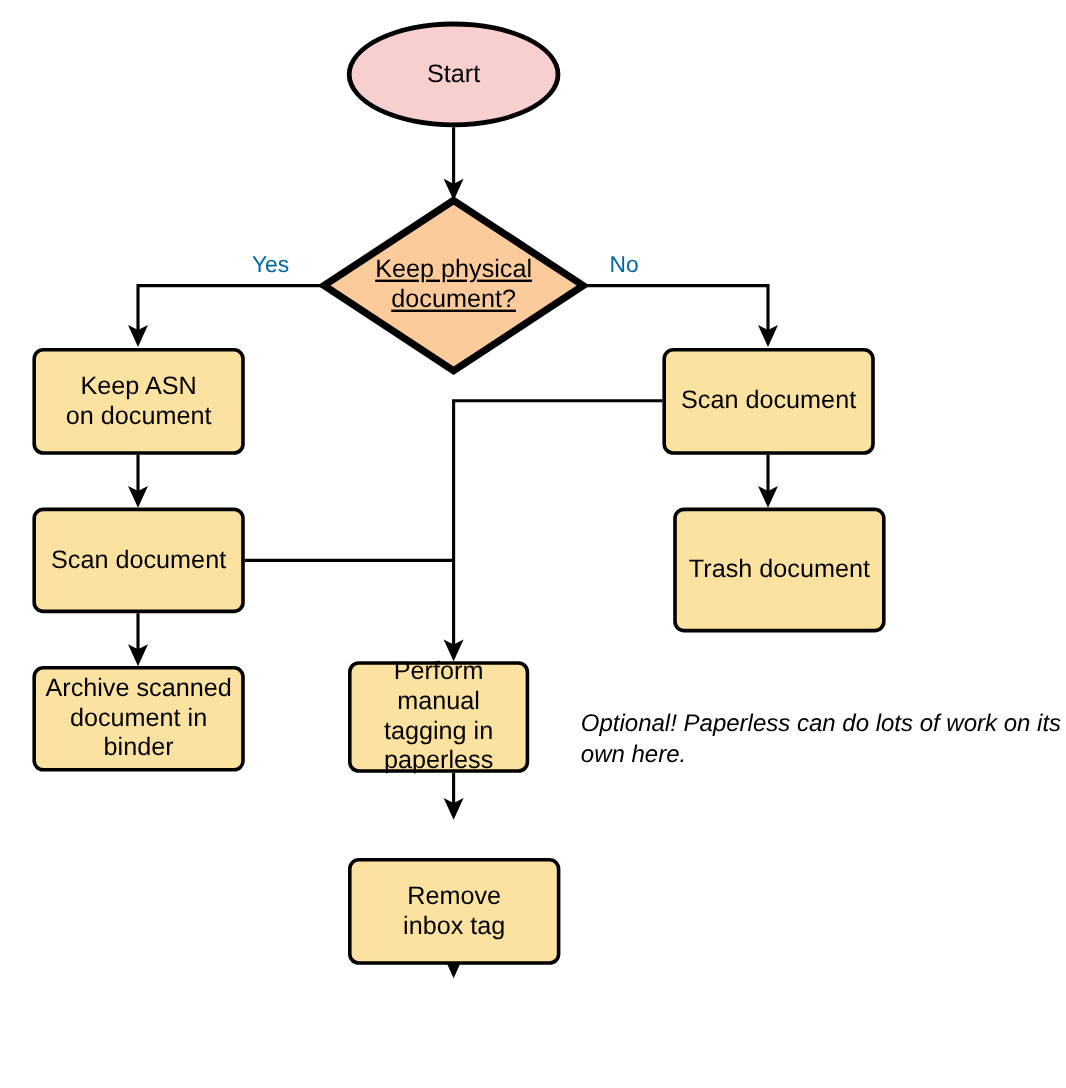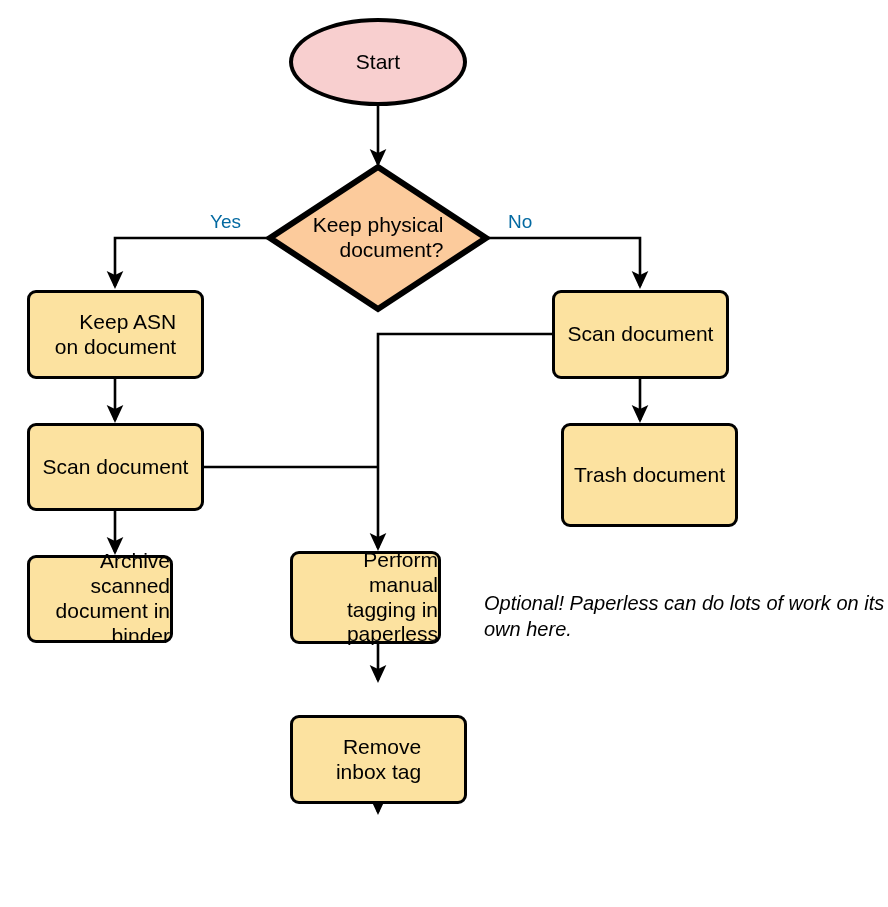--- a/index.html
+++ b/index.html
@@ -30,7 +30,7 @@
     display: flex;
     align-items: center;
     justify-content: center;
-    text-align: right;
+    text-align: center;
     color: #000000;
     line-height: 1.18;
     white-space: pre-line;

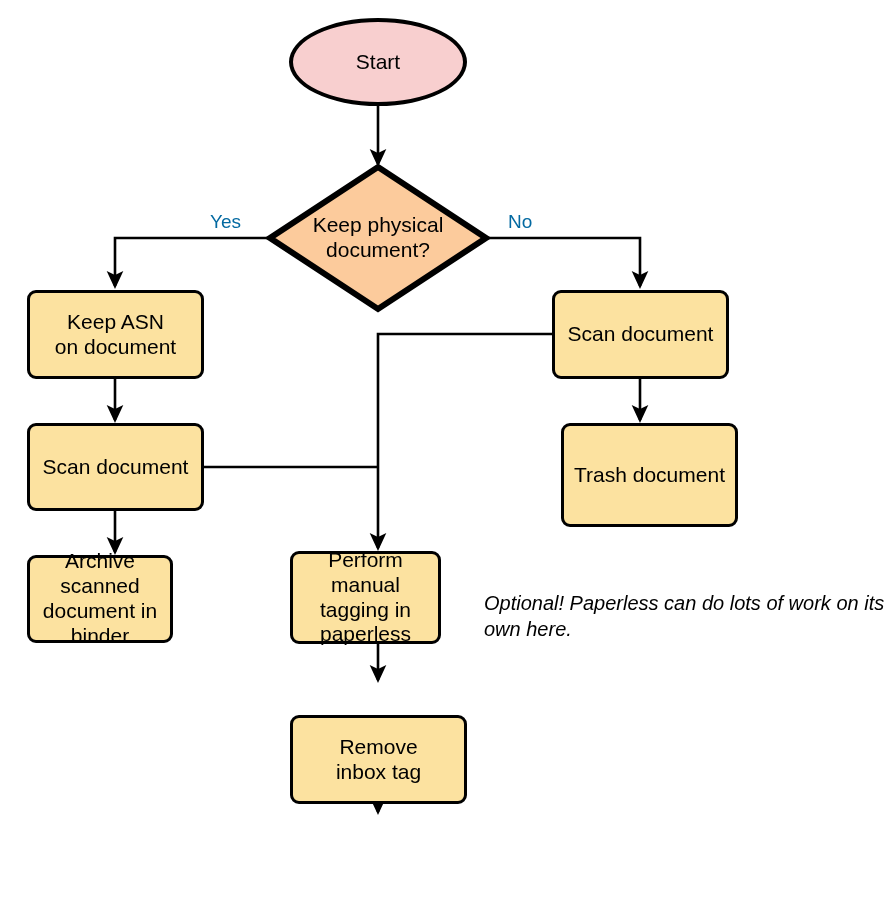--- a/index.html
+++ b/index.html
@@ -118,7 +118,7 @@
     <svg class="decision-shape" viewBox="0 0 224 150" preserveAspectRatio="none">
       <polygon points="112,4 220,75 112,146 4,75" fill="#fccb9c" stroke="#000000" stroke-width="6" stroke-linejoin="miter"></polygon>
     </svg>
-    <span style="white-space:pre-line; position:relative; z-index:2;">Keep physical
+    <span style="white-space:pre-line; position:relative; z-index:2;text-decoration:underline;">Keep physical
 document?</span>
   </div>
 

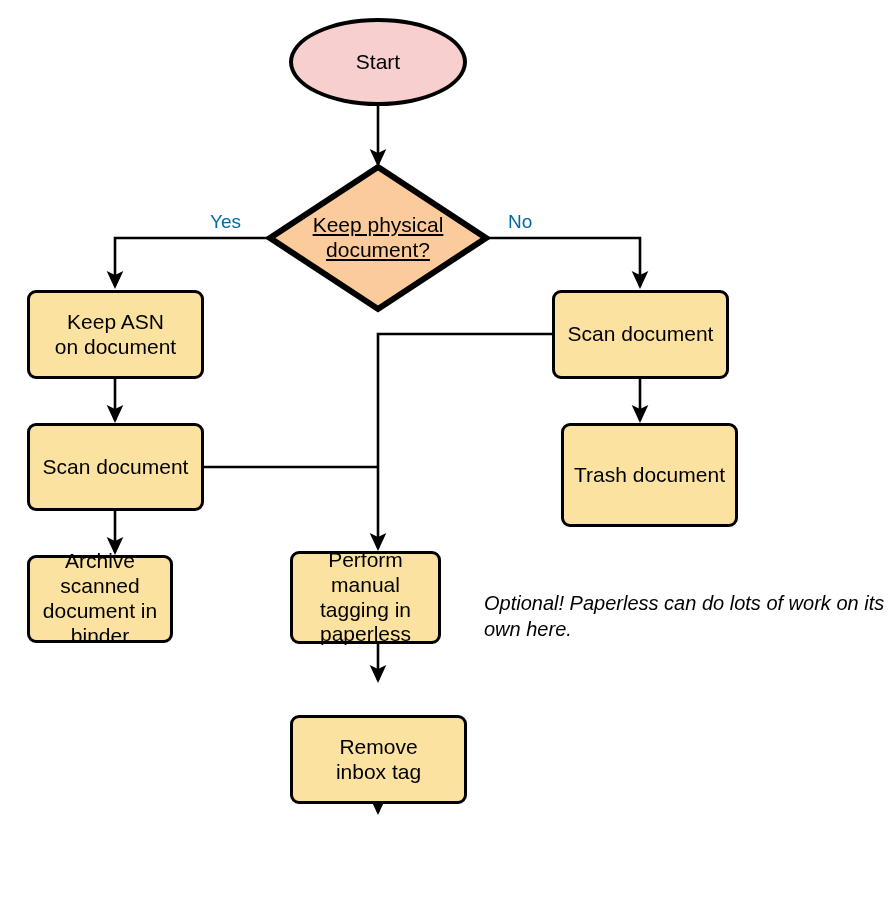--- a/index.html
+++ b/index.html
@@ -130,7 +130,7 @@
 
   <div class="node process" style="left:27px; top:423px; width:177px; height:88px;">Scan document</div>
 
-  <div class="node process" style="left:27px; top:555px; width:146px; height:88px;">Archive scanned
+  <div class="node process" style="left:27px; top:555px; width:177px; height:88px;">Archive scanned
 document in
 binder</div>
 

